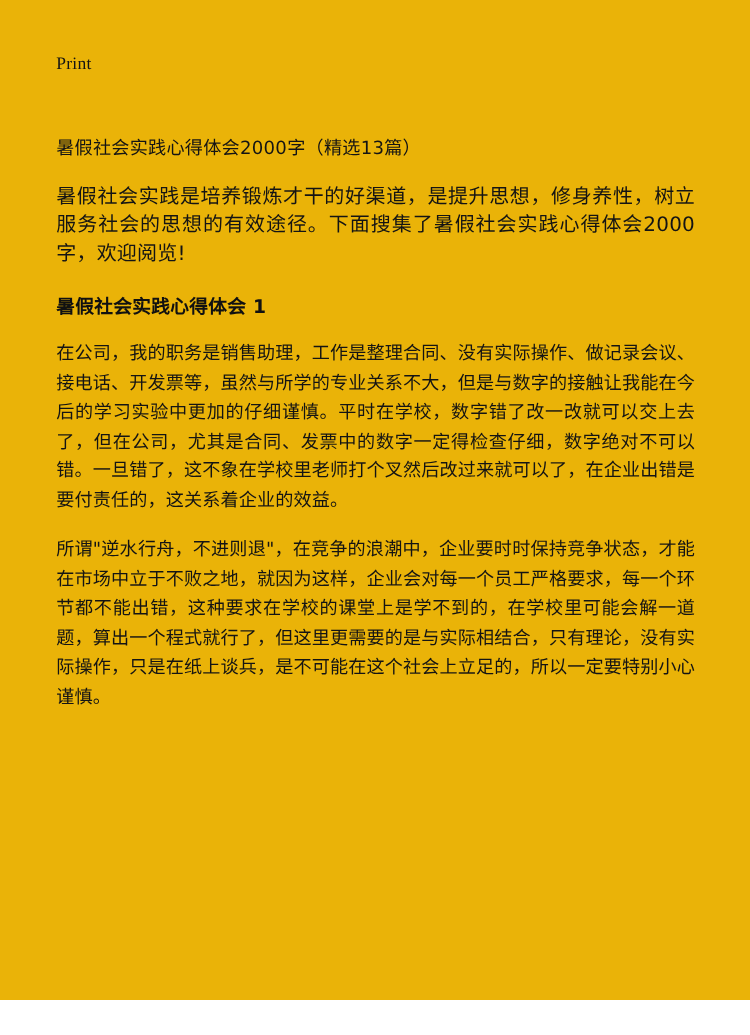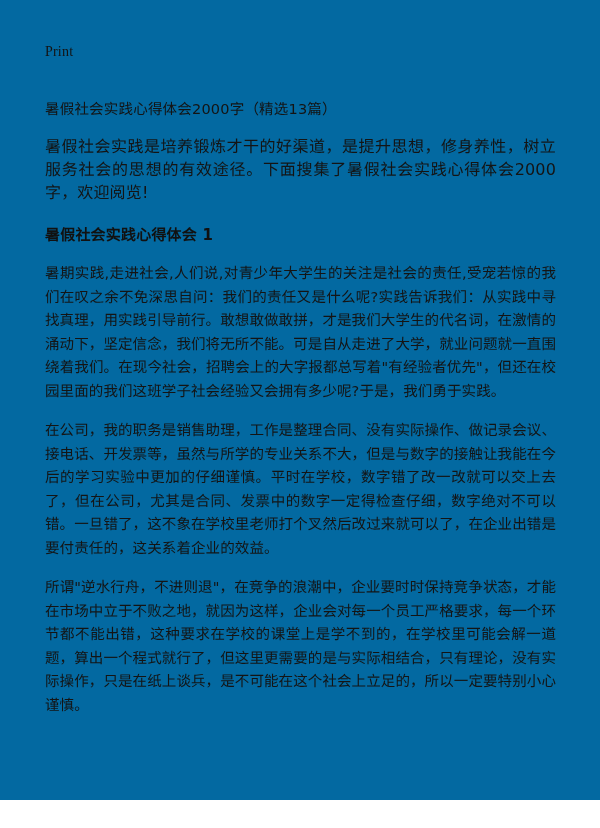--- a/index.html
+++ b/index.html
@@ -23,7 +23,7 @@
     height: 828px;
     box-sizing: border-box;
     padding: 0;
-    background: #0369a1;
+    background: #eab308;
     overflow: hidden;
   }
 

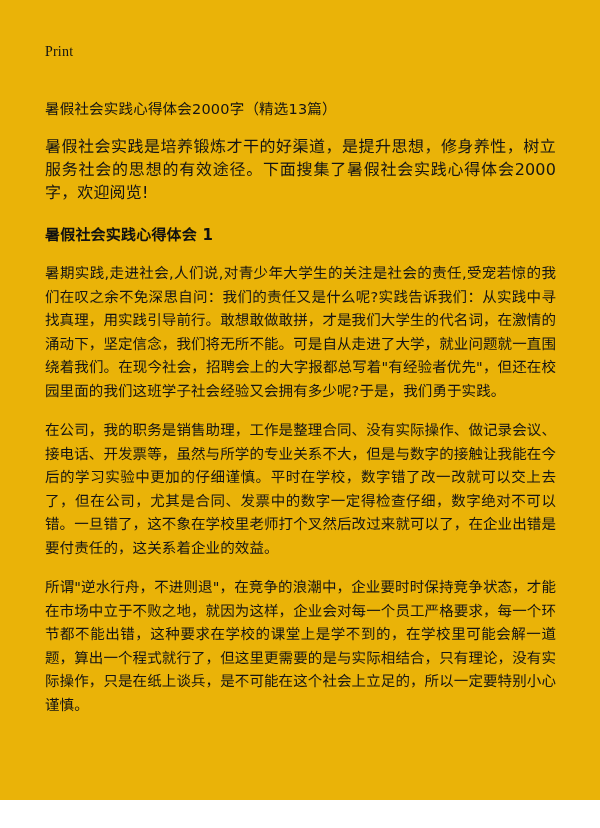--- a/index.html
+++ b/index.html
@@ -60,7 +60,7 @@
   }
 
   .doc-subtitle {
-    margin: 26px 0 0 0;
+    margin: 36px 0 0 0;
     font-size: 14.5px;
     line-height: 22px;
     font-weight: normal;

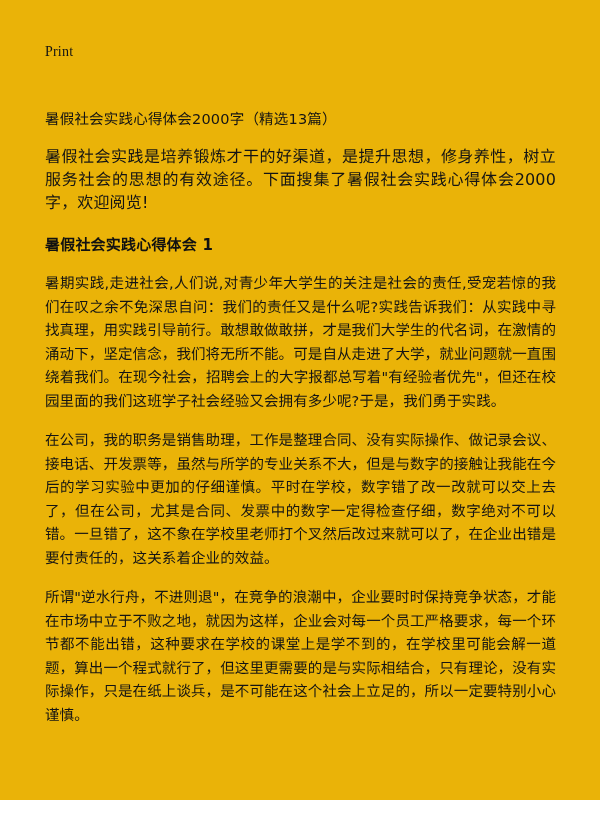--- a/index.html
+++ b/index.html
@@ -125,7 +125,6 @@
 
     <h2 class="section-heading">暑假社会实践心得体会 1</h2>
 
-    <p class="para">暑期实践,走进社会,人们说,对青少年大学生的关注是社会的责任,受宠若惊的我们在叹之余不免深思自问：我们的责任又是什么呢?实践告诉我们：从实践中寻找真理，用实践引导前行。敢想敢做敢拼，才是我们大学生的代名词，在激情的涌动下，坚定信念，我们将无所不能。可是自从走进了大学，就业问题就一直围绕着我们。在现今社会，招聘会上的大字报都总写着"有经验者优先"，但还在校园里面的我们这班学子社会经验又会拥有多少呢?于是，我们勇于实践。</p>
 
 
     <p class="para">在公司，我的职务是销售助理，工作是整理合同、没有实际操作、做记录会议、接电话、开发票等，虽然与所学的专业关系不大，但是与数字的接触让我能在今后的学习实验中更加的仔细谨慎。平时在学校，数字错了改一改就可以交上去了，但在公司，尤其是合同、发票中的数字一定得检查仔细，数字绝对不可以错。一旦错了，这不象在学校里老师打个叉然后改过来就可以了，在企业出错是要付责任的，这关系着企业的效益。</p>

